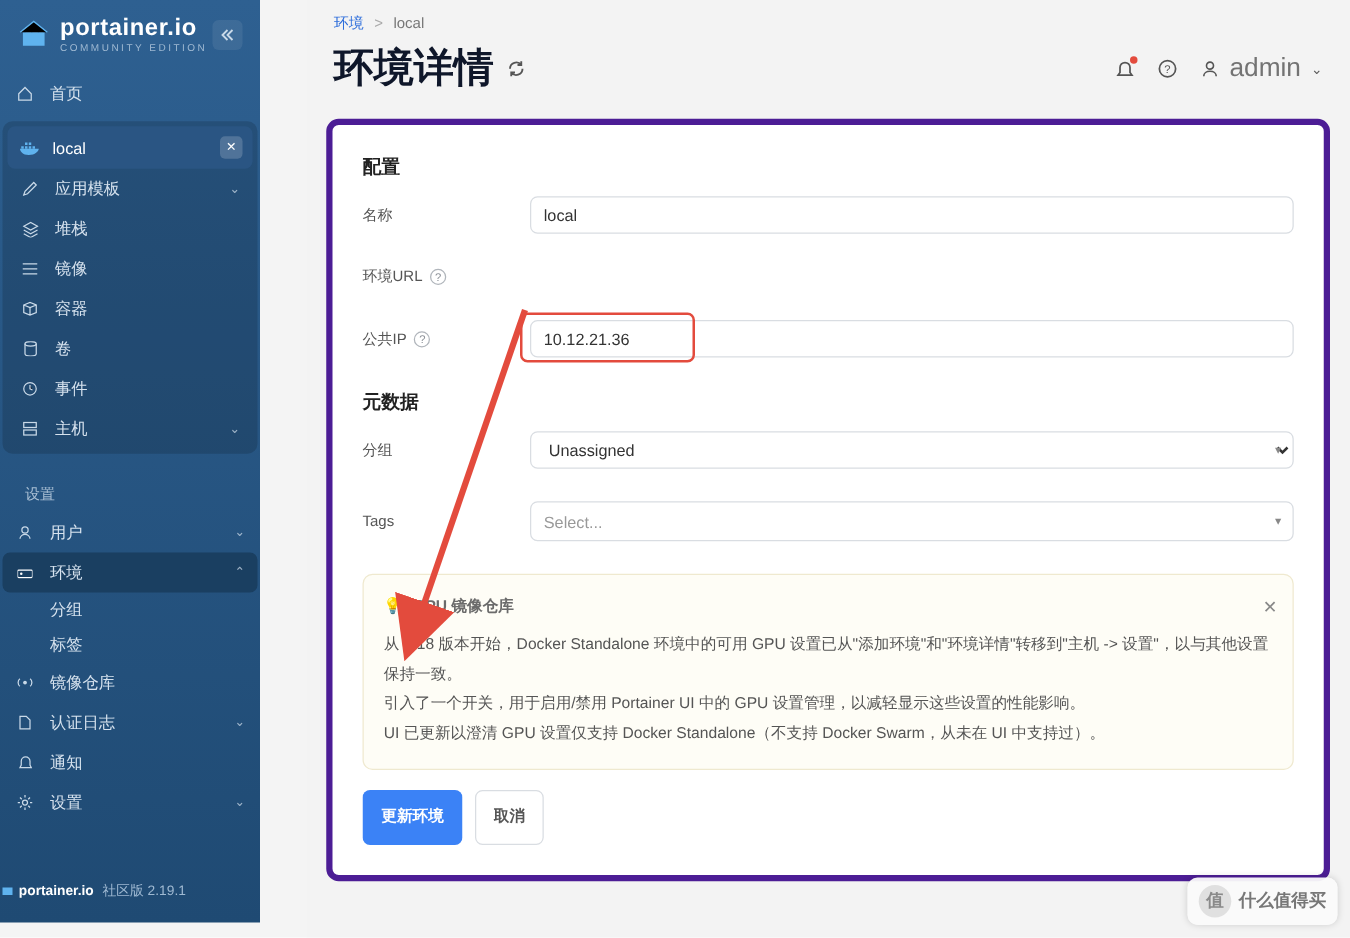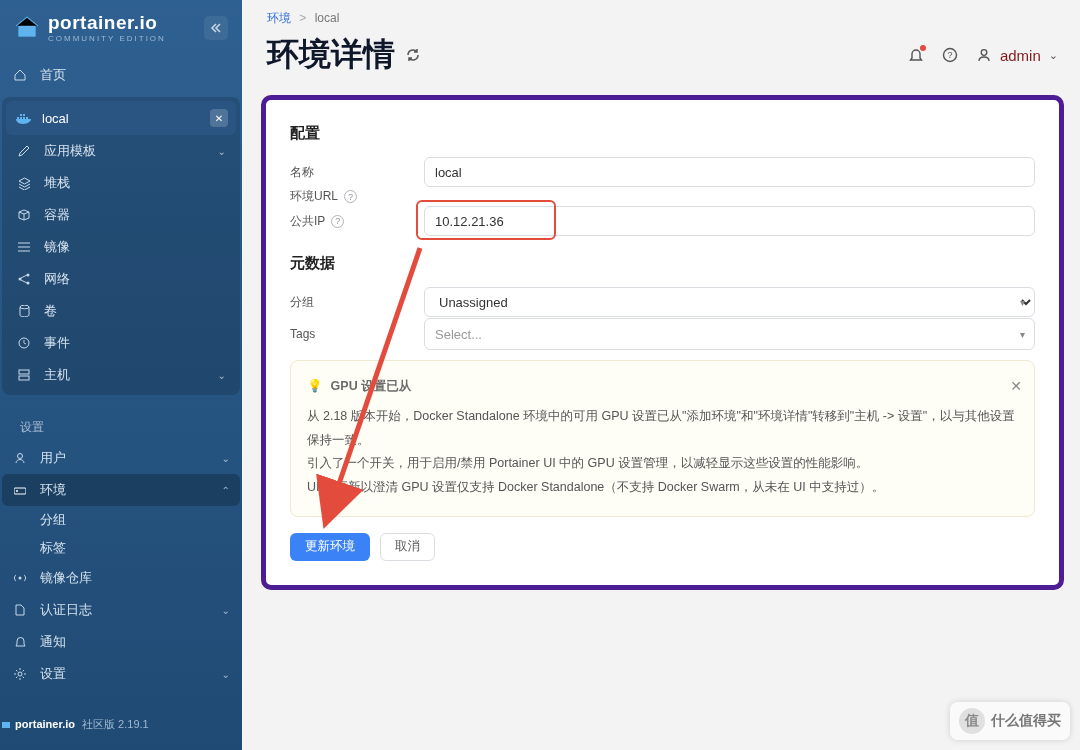--- a/index.html
+++ b/index.html
@@ -4,7 +4,7 @@
 <style>
 * { box-sizing: border-box; margin: 0; padding: 0; }
 body { font-family: -apple-system, "Segoe UI", sans-serif; font-size: 13px; color: #333; background: #f4f4f4; width: 1080px; height: 750px; overflow: hidden; position: relative; }
-.sidebar { position: absolute; left: 0; top: 0; bottom: 0; width: 242px; background: linear-gradient(180deg, #2e6091 0%, #1f4a73 100%); color: #c9d9e8; display: flex; flex-direction: column; }
+.sidebar { position: absolute; left: 0; top: 0; bottom: 12px; width: 208px; background: linear-gradient(180deg, #2e6091 0%, #1f4a73 100%); color: #c9d9e8; display: flex; flex-direction: column; }
 .logo-row { display: flex; align-items: center; padding: 12px 14px 8px; }
 .logo-mark { width: 26px; height: 26px; margin-right: 8px; }
 .logo-text { display: flex; flex-direction: column; }

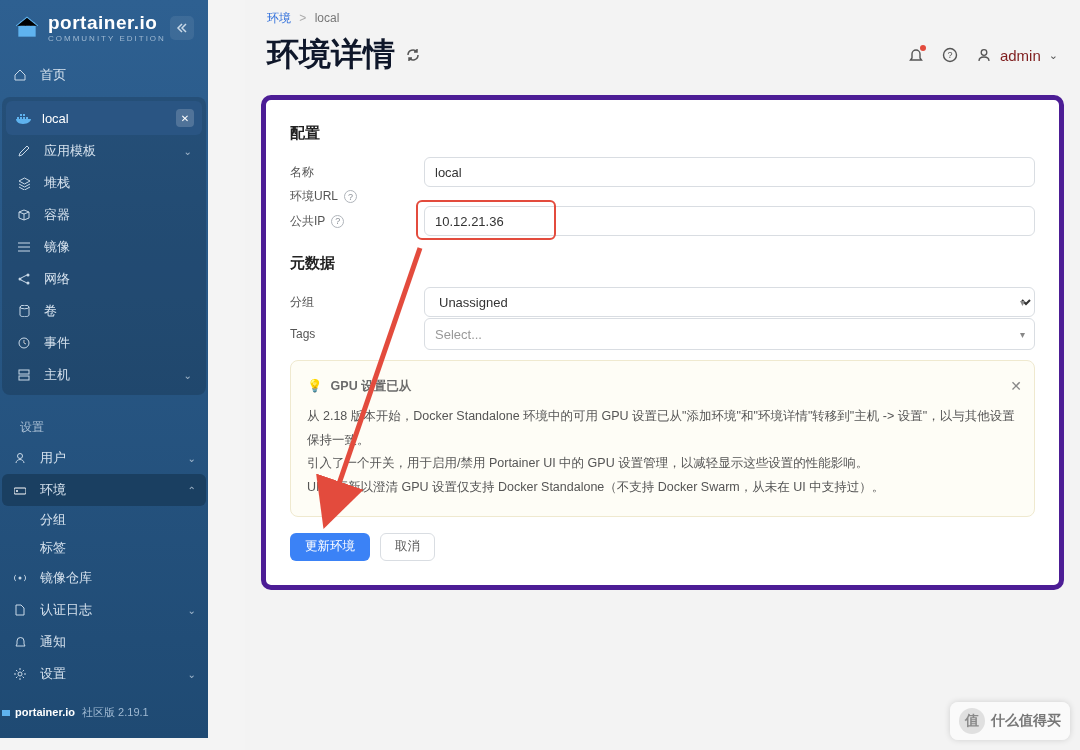--- a/index.html
+++ b/index.html
@@ -284,7 +284,7 @@
               <circle cx="8" cy="5.5" r="2.8" fill="none" stroke="#555" stroke-width="1.3"></circle>
               <path stroke="#555" fill="none" stroke-width="1.3" d="M3 14c0-2.5 2.2-4 5-4s5 1.5 5 4"></path>
             </svg>
-          <span style="font-size:15px;color:#7f1d1d">admin</span>
+          <span style="font-size:21px;color:#737373">admin</span>
           <span style="font-size:11px;color:#555">⌄</span>
         </div>
       </div>

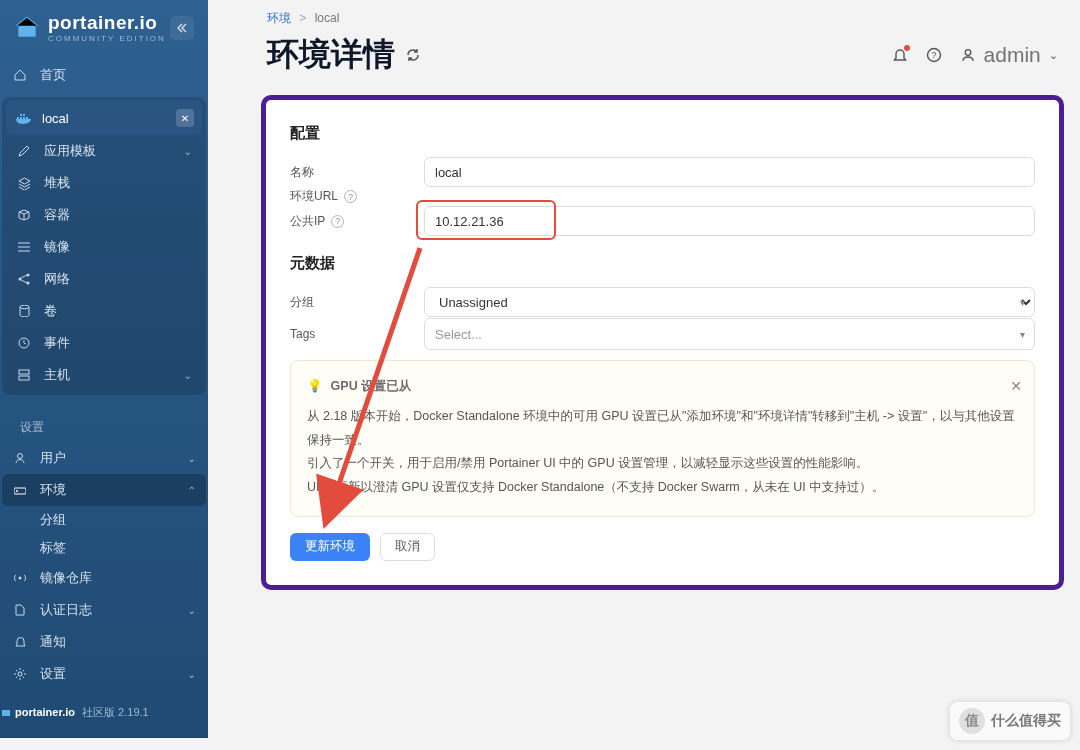--- a/index.html
+++ b/index.html
@@ -37,7 +37,7 @@
 .user-chip { display: flex; align-items: center; gap: 8px; cursor: pointer; }
 .card { background: #fff; border: 5px solid #4c1d95; border-radius: 10px; margin: 18px 16px; padding: 20px 24px 24px; }
 .sect-h { font-size: 15px; font-weight: 700; color: #222; margin: 4px 0 14px; }
-.frow { display: flex; align-items: center; margin-bottom: 1px; }
+.frow { display: flex; align-items: center; margin-bottom: 26px; }
 .flabel { width: 134px; font-size: 12px; color: #555; display: flex; align-items: center; gap: 6px; }
 .finput { flex: 1; }
 .finput input, .finput select { width: 100%; height: 30px; border: 1px solid #d9dde2; border-radius: 6px; padding: 0 10px; font-size: 13px; color: #333; background: #fff; }

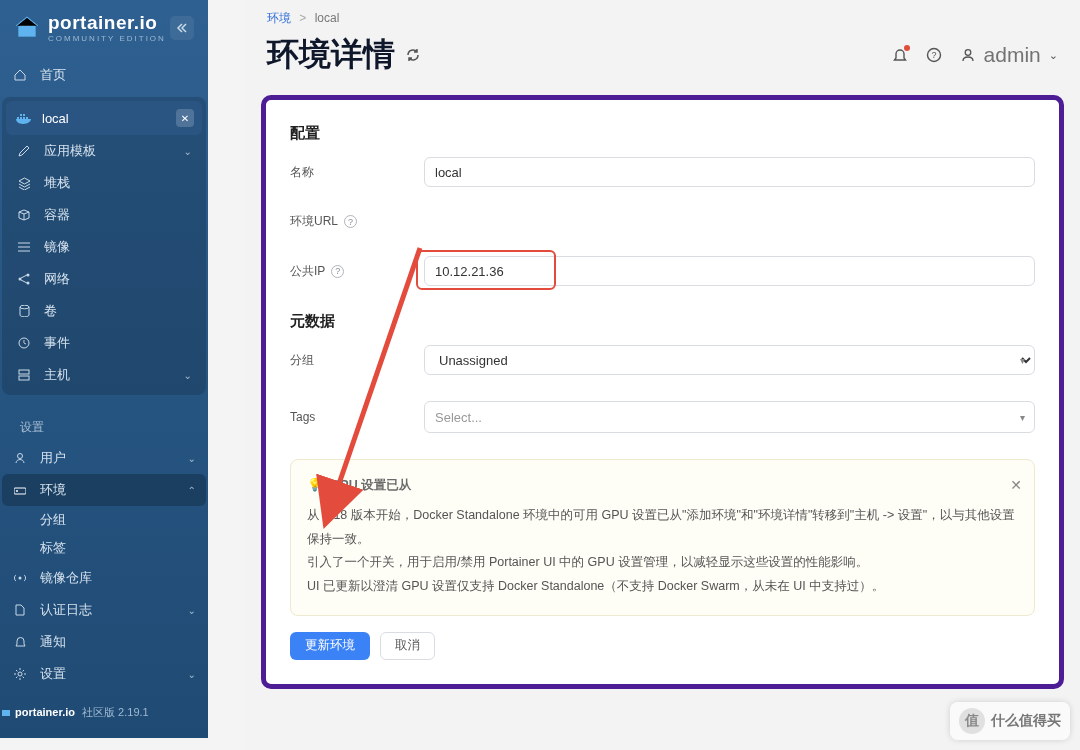--- a/index.html
+++ b/index.html
@@ -123,19 +123,19 @@
         </div>
       <div class="nav-item">
           <span class="ic">
-            <svg width="12" height="12" viewBox="0 0 12 12">
-              <path stroke="#c9d9e8" fill="none" d="M1 3l5-2 5 2v6l-5 2-5-2zM1 3l5 2 5-2M6 5v6"></path>
-            </svg>
-          </span>
-          <span>容器</span>
-        </div>
-      <div class="nav-item">
-          <span class="ic">
             <svg width="12" height="10" viewBox="0 0 12 10">
               <path stroke="#c9d9e8" d="M0 1h12M0 5h12M0 9h12"></path>
             </svg>
           </span>
           <span>镜像</span>
+        </div>
+      <div class="nav-item">
+          <span class="ic">
+            <svg width="12" height="12" viewBox="0 0 12 12">
+              <path stroke="#c9d9e8" fill="none" d="M1 3l5-2 5 2v6l-5 2-5-2zM1 3l5 2 5-2M6 5v6"></path>
+            </svg>
+          </span>
+          <span>容器</span>
         </div>
       <div class="nav-item">
           <span class="ic">

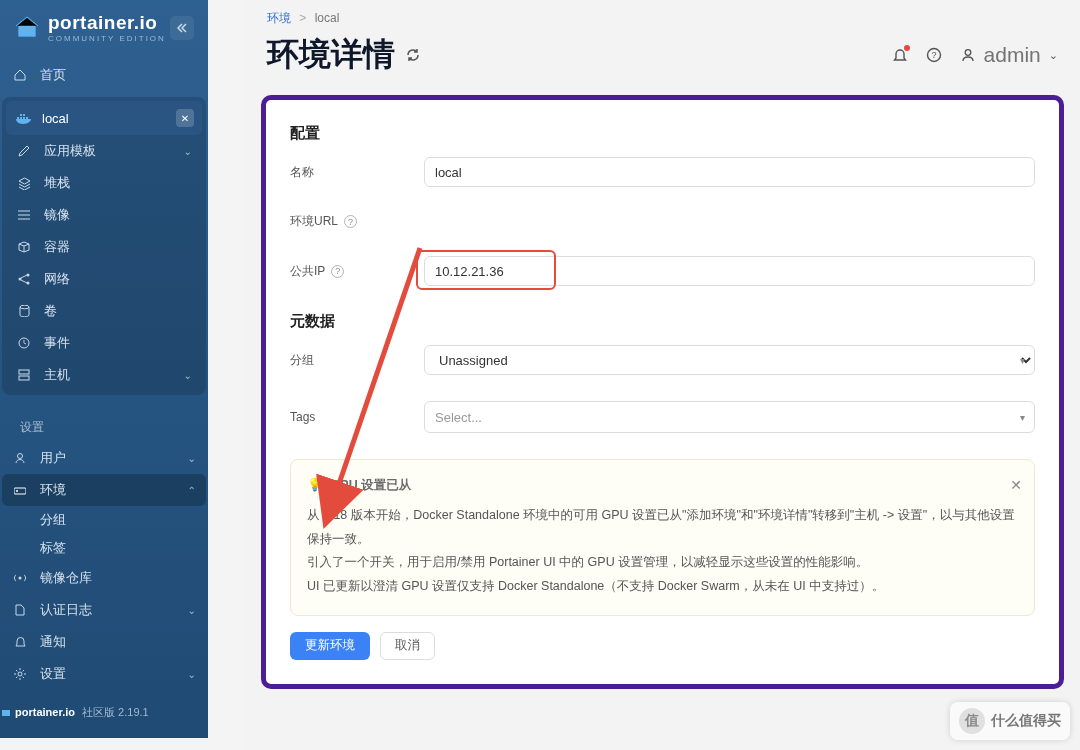--- a/index.html
+++ b/index.html
@@ -139,17 +139,6 @@
         </div>
       <div class="nav-item">
           <span class="ic">
-            <svg width="12" height="12" viewBox="0 0 12 12">
-              <circle cx="2" cy="6" r="1.5" fill="#c9d9e8"></circle>
-              <circle cx="10" cy="2" r="1.5" fill="#c9d9e8"></circle>
-              <circle cx="10" cy="10" r="1.5" fill="#c9d9e8"></circle>
-              <path stroke="#c9d9e8" d="M3 5l6-3M3 7l6 3"></path>
-            </svg>
-          </span>
-          <span>网络</span>
-        </div>
-      <div class="nav-item">
-          <span class="ic">
             <svg width="11" height="12" viewBox="0 0 11 12">
               <ellipse cx="5.5" cy="2" rx="4.5" ry="1.8" fill="none" stroke="#c9d9e8"></ellipse>
               <path stroke="#c9d9e8" fill="none" d="M1 2v8c0 1 2 1.8 4.5 1.8S10 11 10 10V2"></path>

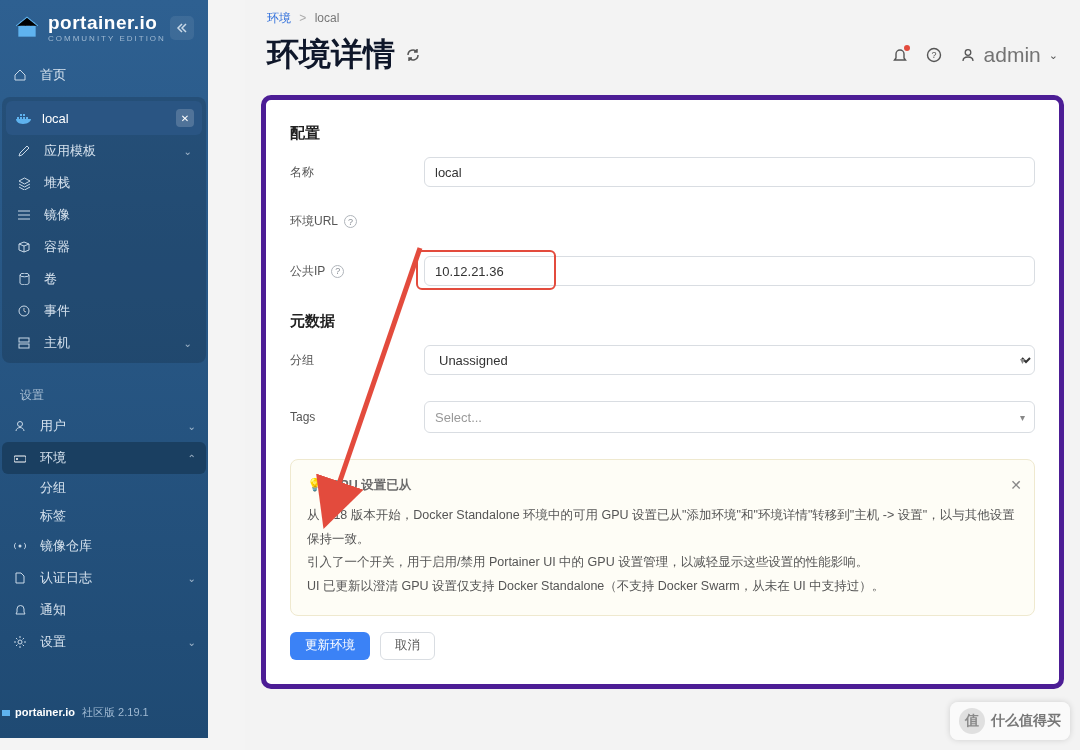--- a/index.html
+++ b/index.html
@@ -325,7 +325,7 @@
       <span class="info-close">✕</span>
       <div class="info-title">
           <span style="color:#d9a441">💡</span>
-          <span>GPU 设置已从</span>
+          <span>GPU 镜像仓库</span>
         </div>
       <div>从 2.18 版本开始，Docker Standalone 环境中的可用 GPU 设置已从"添加环境"和"环境详情"转移到"主机 -&gt; 设置"，以与其他设置保持一致。</div>
       <div>引入了一个开关，用于启用/禁用 Portainer UI 中的 GPU 设置管理，以减轻显示这些设置的性能影响。</div>

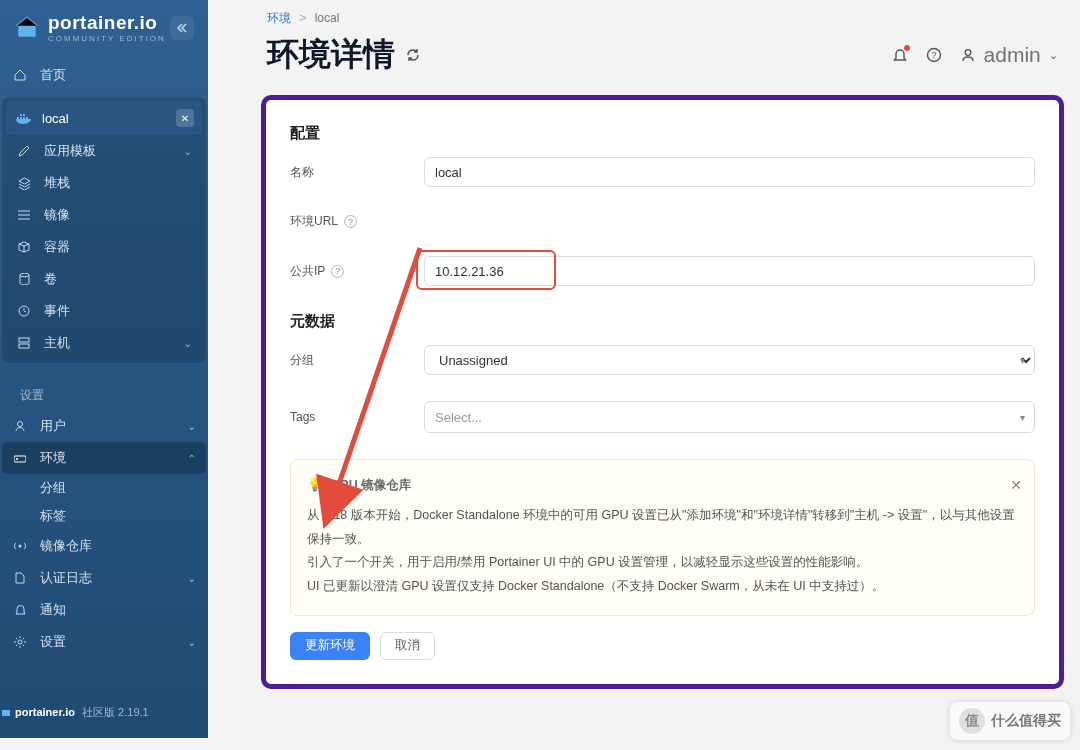--- a/index.html
+++ b/index.html
@@ -51,7 +51,7 @@
 .info-title { font-weight: 600; color: #6b6b6b; margin-bottom: 6px; display: flex; align-items: center; gap: 8px; }
 .info-close { position: absolute; right: 12px; top: 12px; color: #888; cursor: pointer; font-size: 14px; }
 .btn-row { margin-top: 16px; display: flex; gap: 10px; }
-.btn { height: 28px; padding: 0 14px; border-radius: 6px; font-size: 12.5px; cursor: pointer; display: inline-flex; align-items: center; border: 1px solid transparent; }
+.btn { height: 44px; padding: 0 14px; border-radius: 6px; font-size: 12.5px; cursor: pointer; display: inline-flex; align-items: center; border: 1px solid transparent; font-weight: bold; }
 .btn-primary { background: #3b82f6; color: #fff; }
 .btn-ghost { background: #fff; border-color: #d9dde2; color: #555; }
 svg { display: block; }

